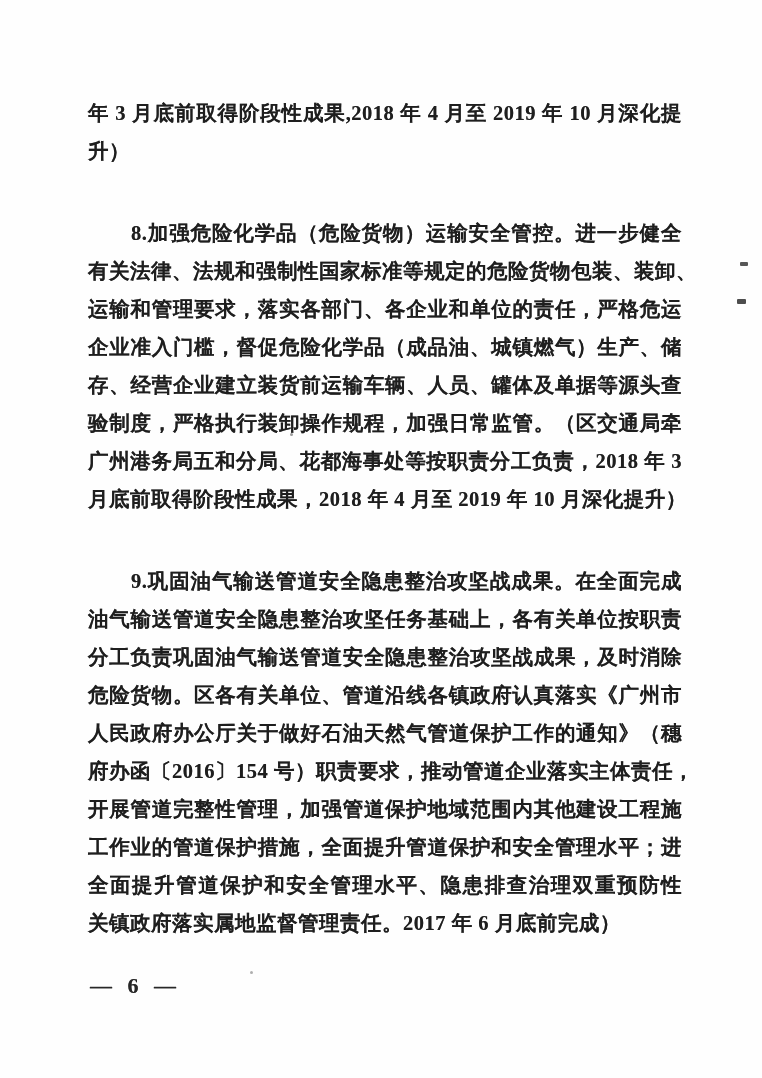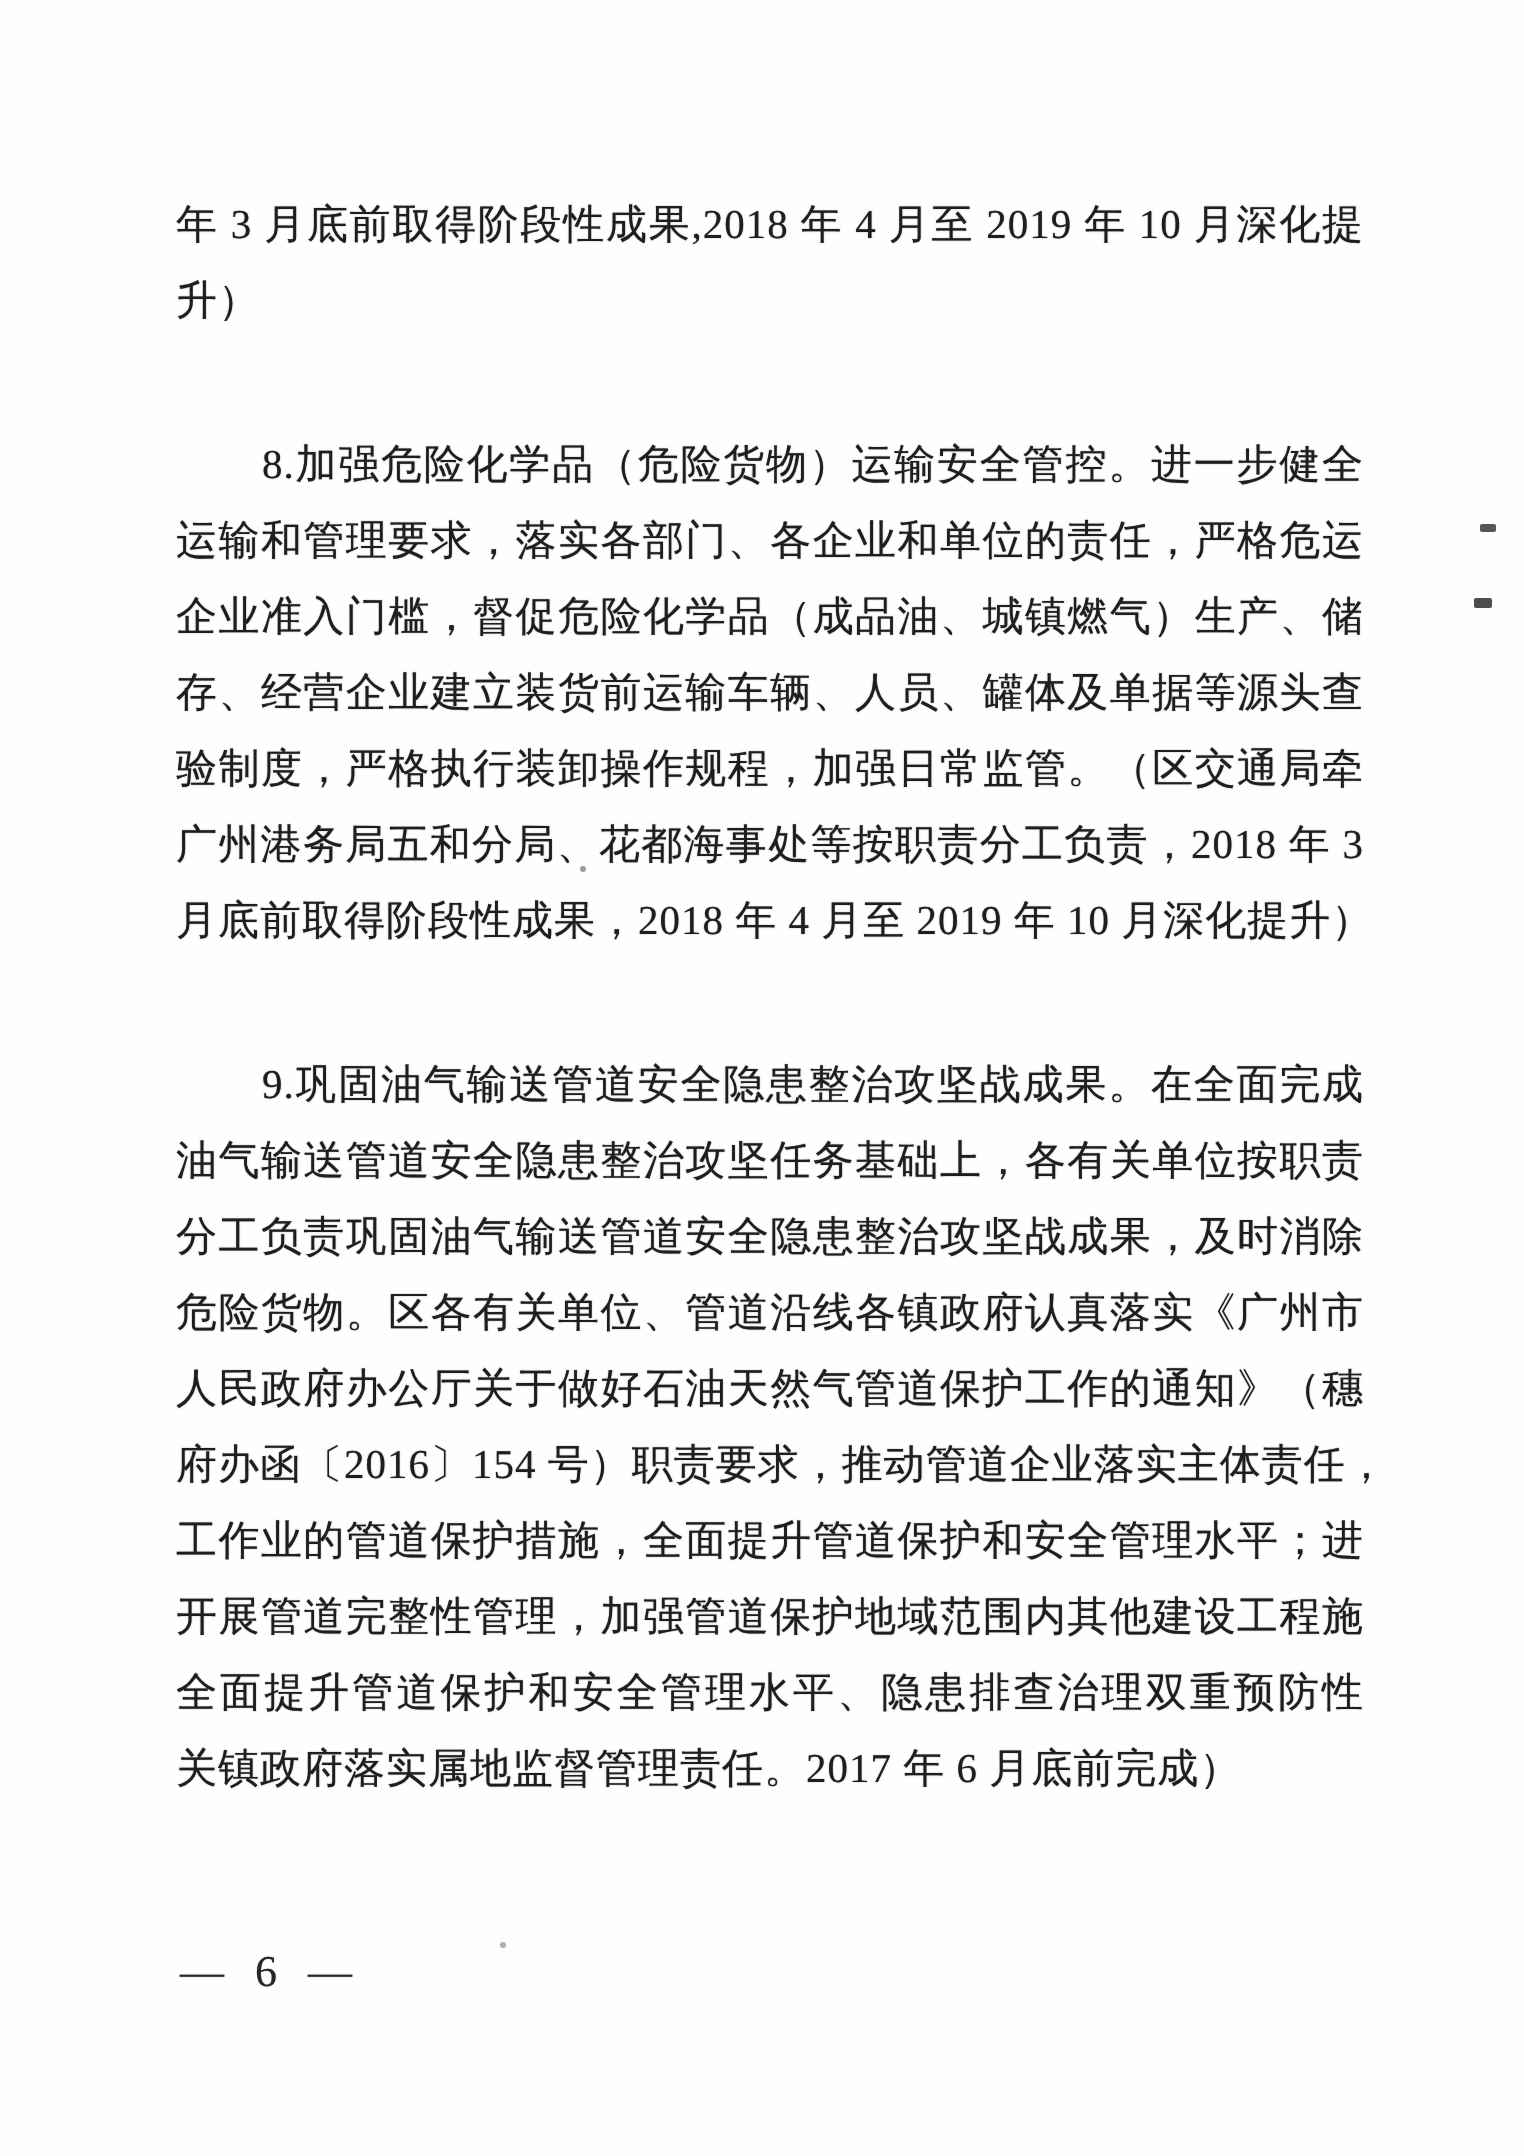--- a/index.html
+++ b/index.html
@@ -18,6 +18,7 @@
     height: 1078px;
     background: #fefefe;
     overflow: hidden;
+    font-weight: bold;
   }
   .text-block {
     position: absolute;

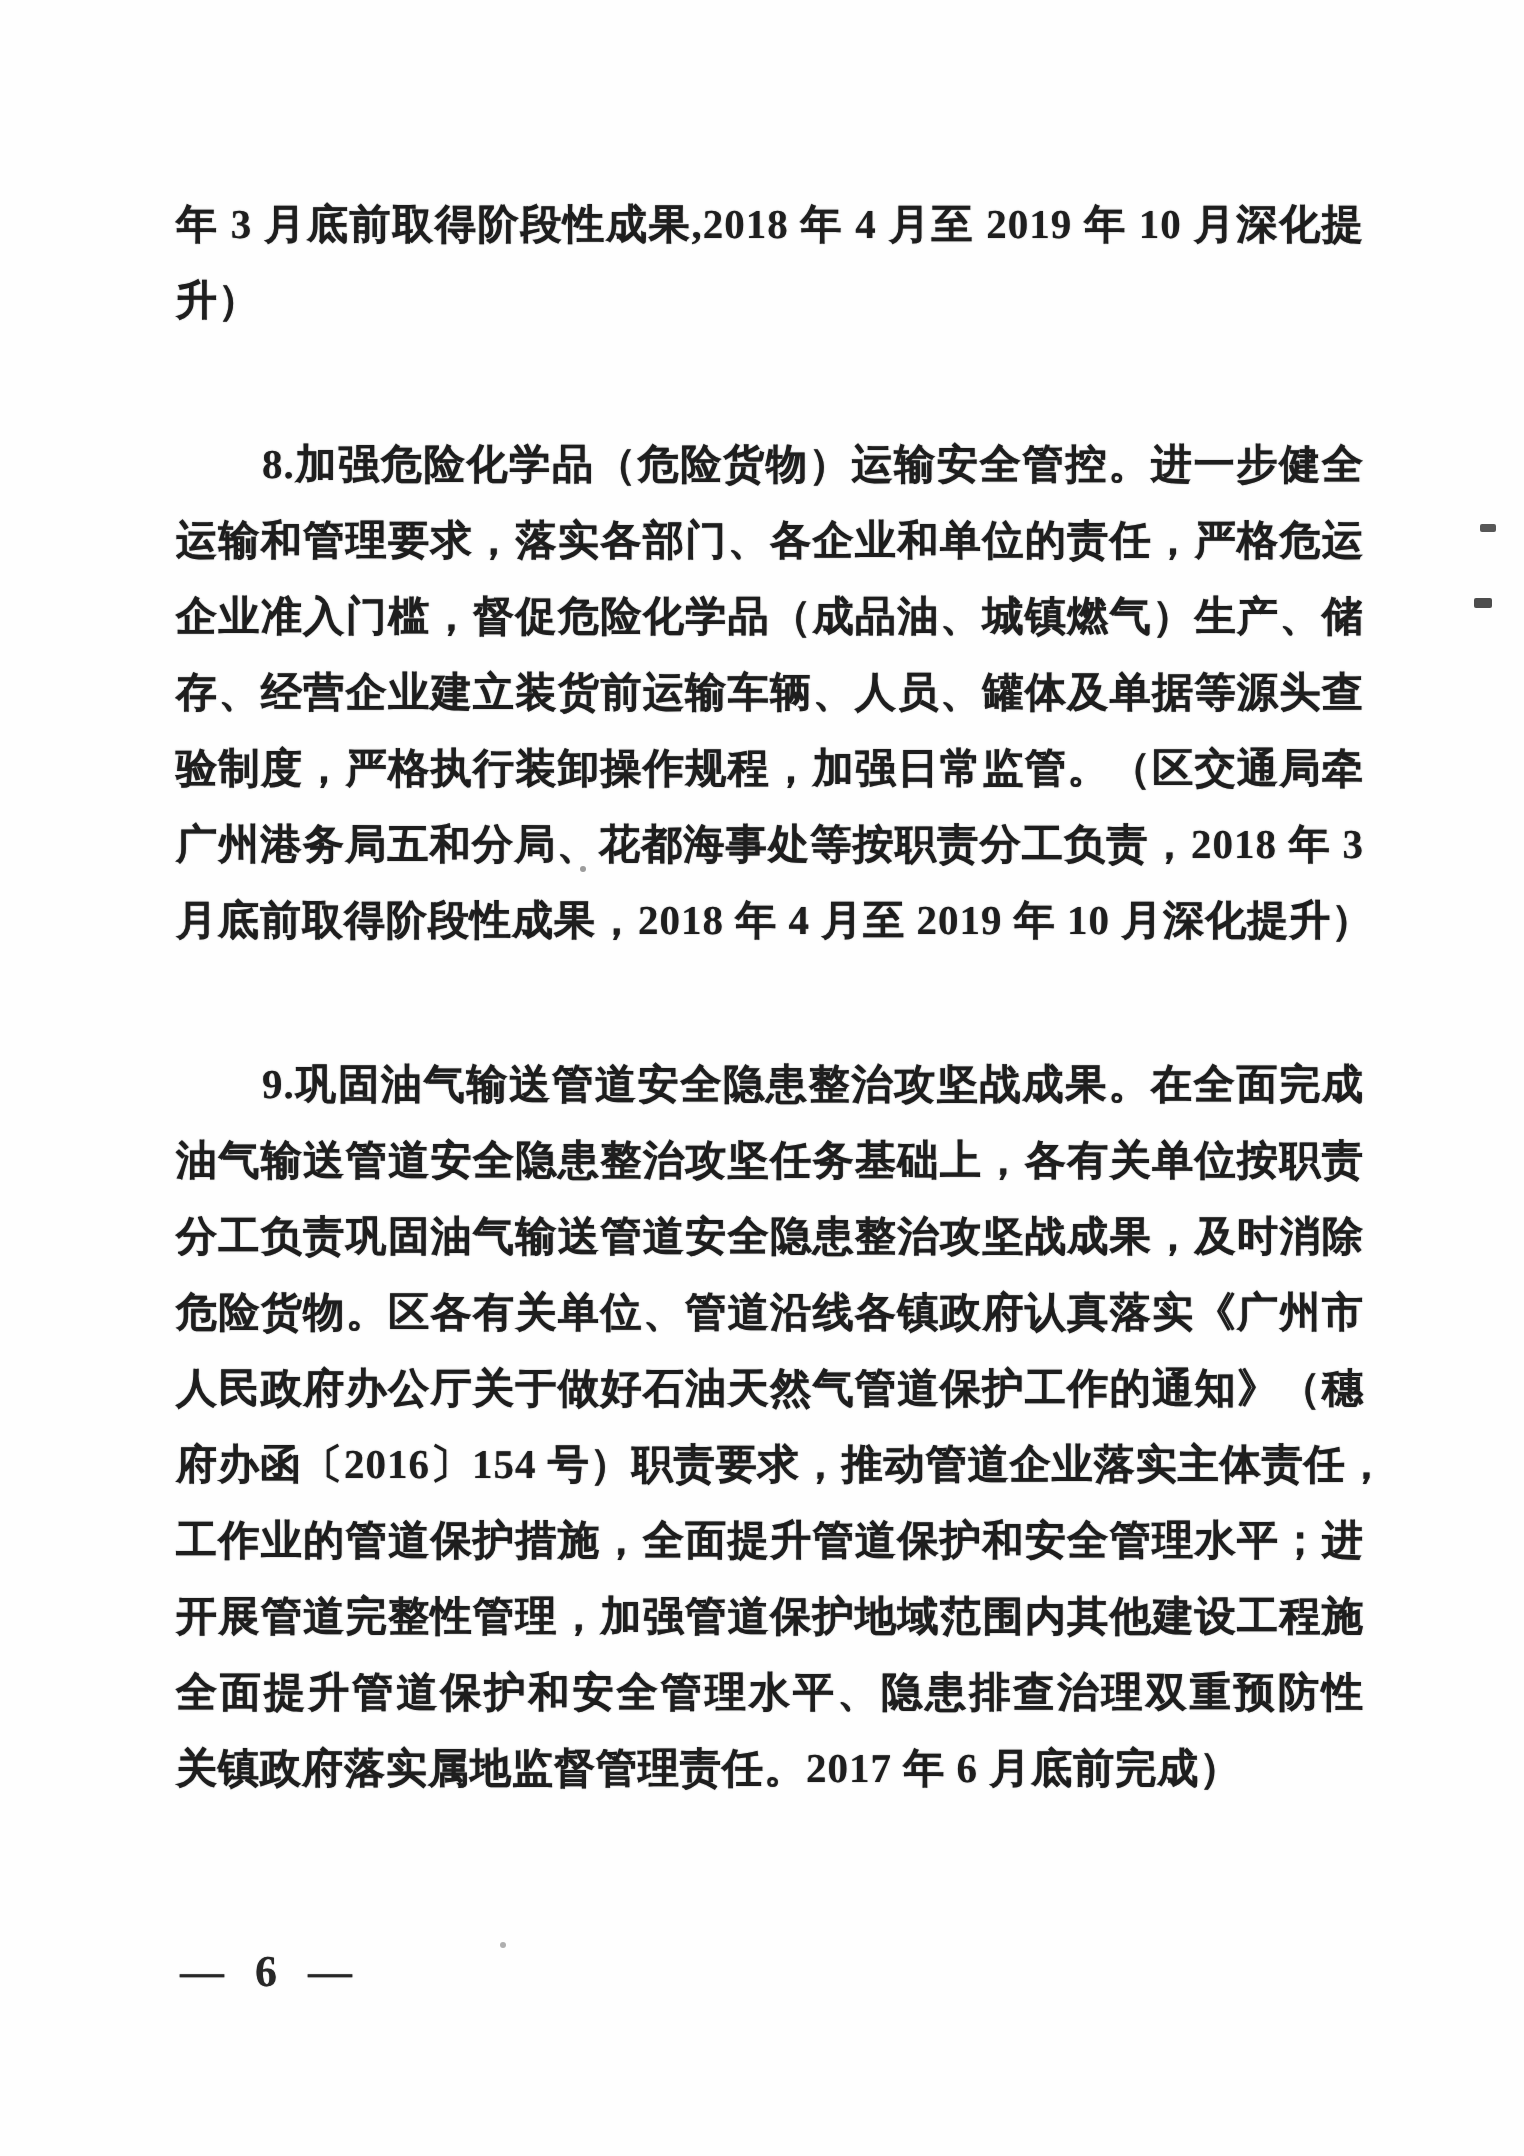--- a/index.html
+++ b/index.html
@@ -76,6 +76,7 @@
       <div class="line">年 3 月底前取得阶段性成果,2018 年 4 月至 2019 年 10 月深化提</div>
       <div class="line no-justify">升）</div>
       <div class="line indent">8.加强危险化学品（危险货物）运输安全管控。进一步健全</div>
+      <div class="line">有关法律、法规和强制性国家标准等规定的危险货物包装、装卸、</div>
       <div class="line">运输和管理要求，落实各部门、各企业和单位的责任，严格危运</div>
       <div class="line">企业准入门槛，督促危险化学品（成品油、城镇燃气）生产、储</div>
       <div class="line">存、经营企业建立装货前运输车辆、人员、罐体及单据等源头查</div>

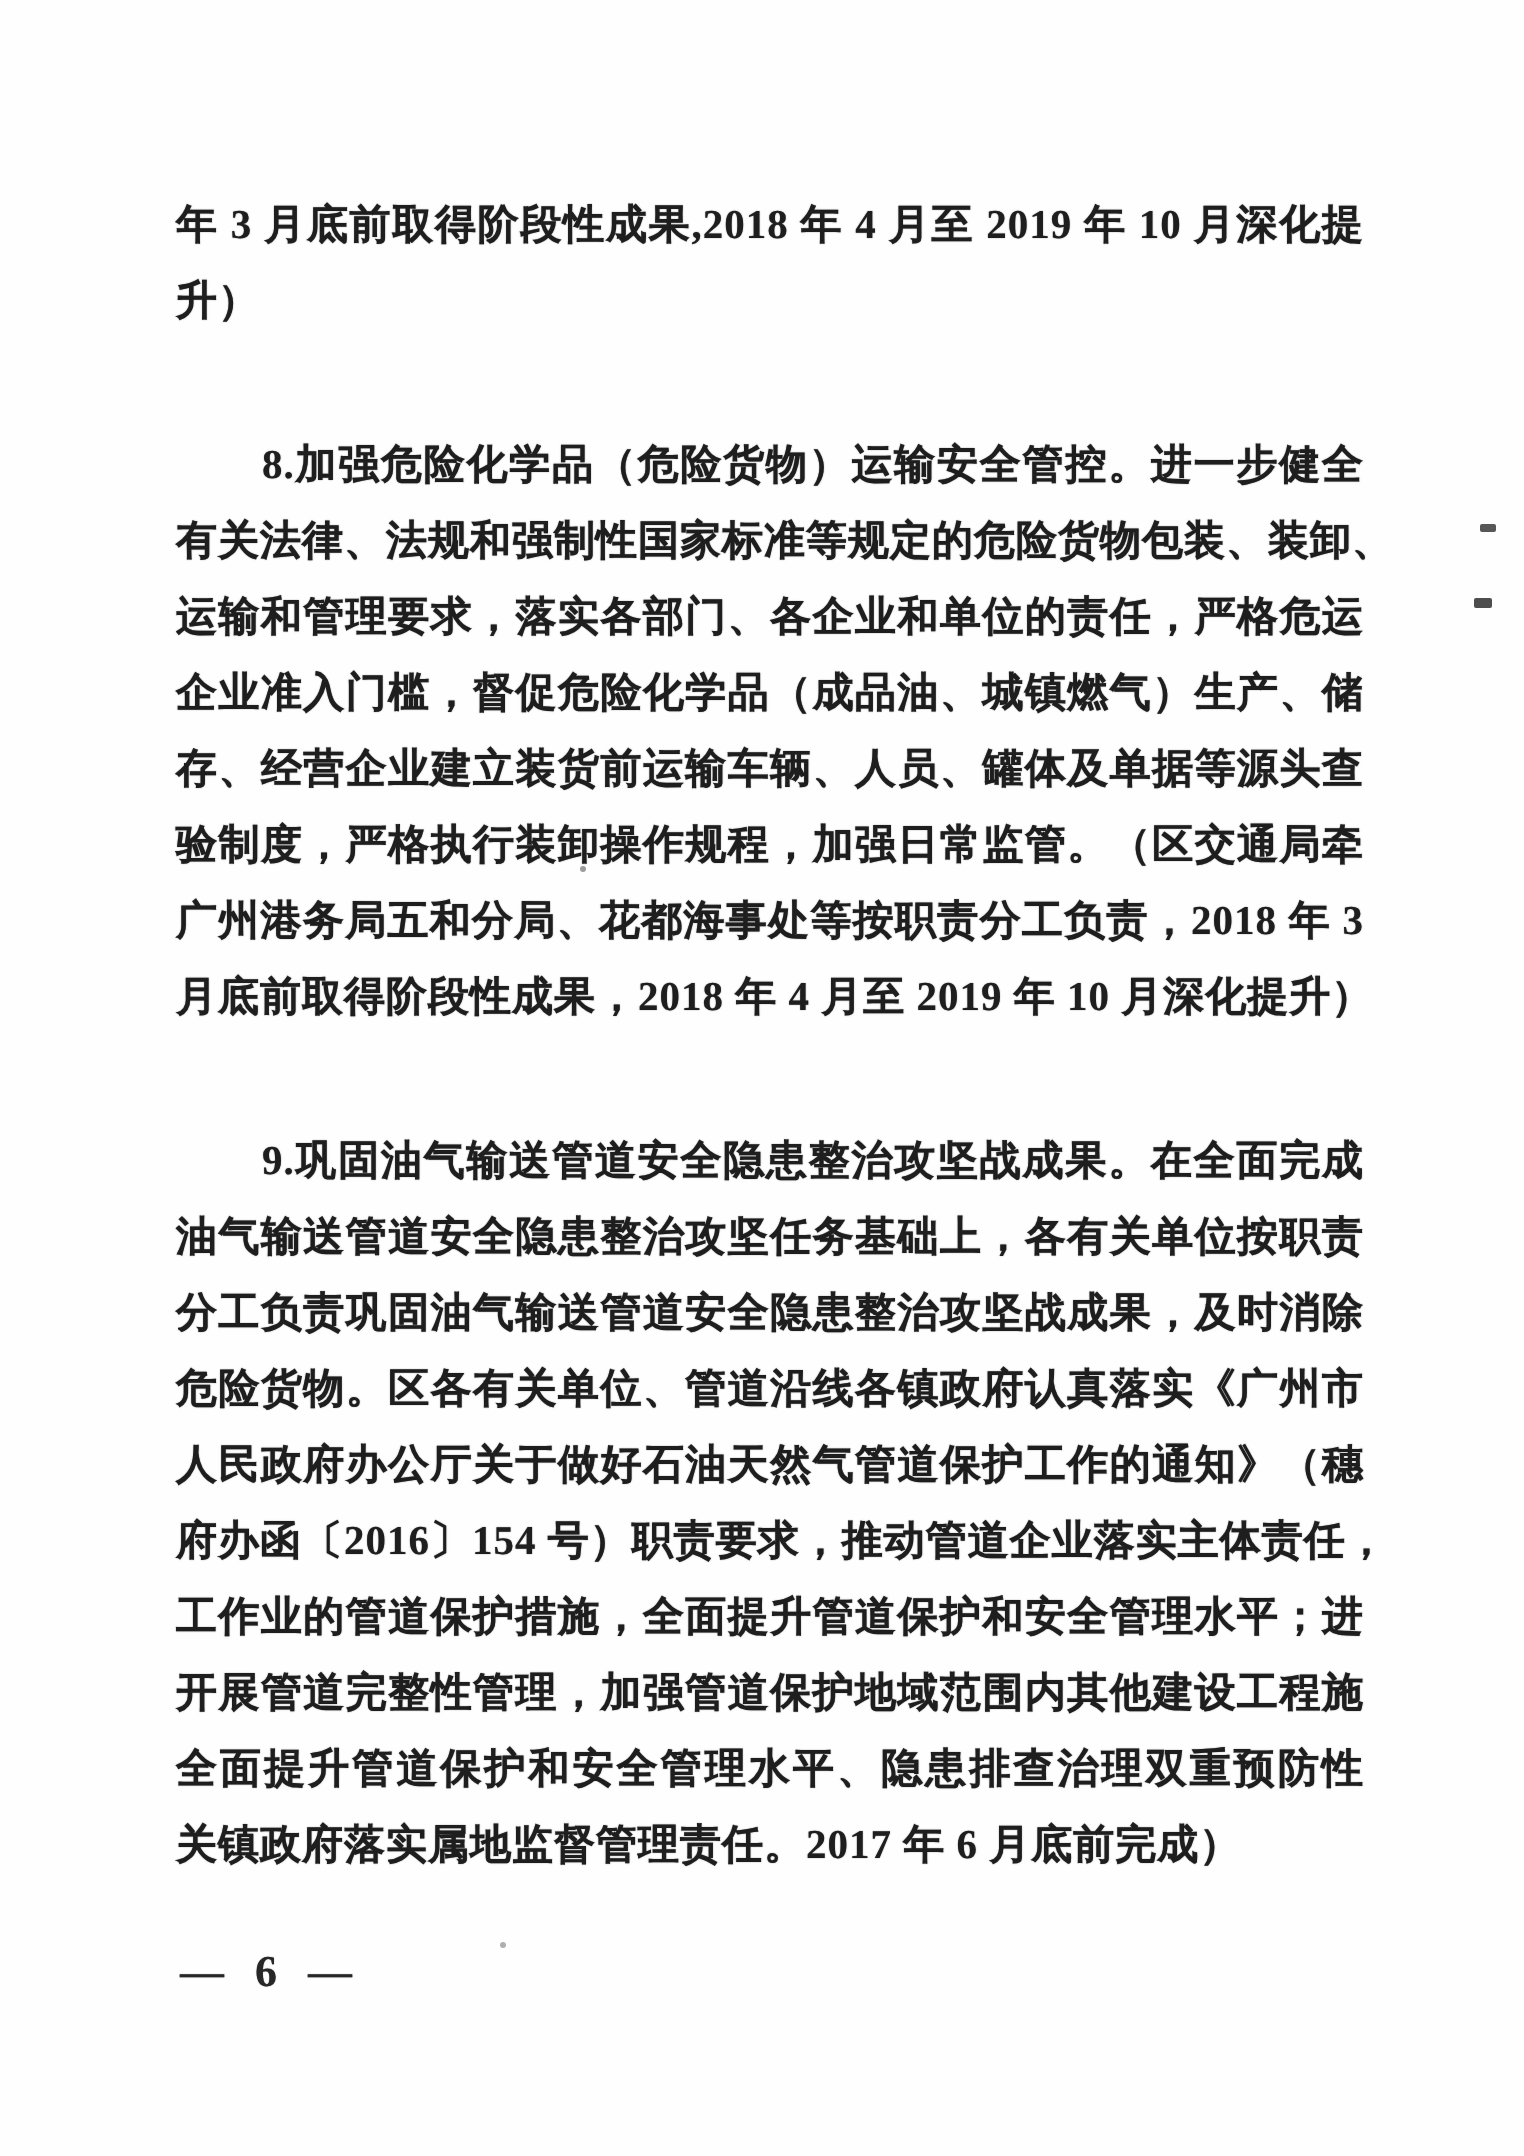--- a/index.html
+++ b/index.html
@@ -89,8 +89,8 @@
       <div class="line">危险货物。区各有关单位、管道沿线各镇政府认真落实《广州市</div>
       <div class="line">人民政府办公厅关于做好石油天然气管道保护工作的通知》（穗</div>
       <div class="line">府办函〔2016〕154 号）职责要求，推动管道企业落实主体责任，</div>
+      <div class="line">开展管道完整性管理，加强管道保护地域范围内其他建设工程施</div>
       <div class="line">工作业的管道保护措施，全面提升管道保护和安全管理水平；进</div>
-      <div class="line">开展管道完整性管理，加强管道保护地域范围内其他建设工程施</div>
       <div class="line">全面提升管道保护和安全管理水平、隐患排查治理双重预防性</div>
       <div class="line no-justify">关镇政府落实属地监督管理责任。2017 年 6 月底前完成）</div>
     </div>

